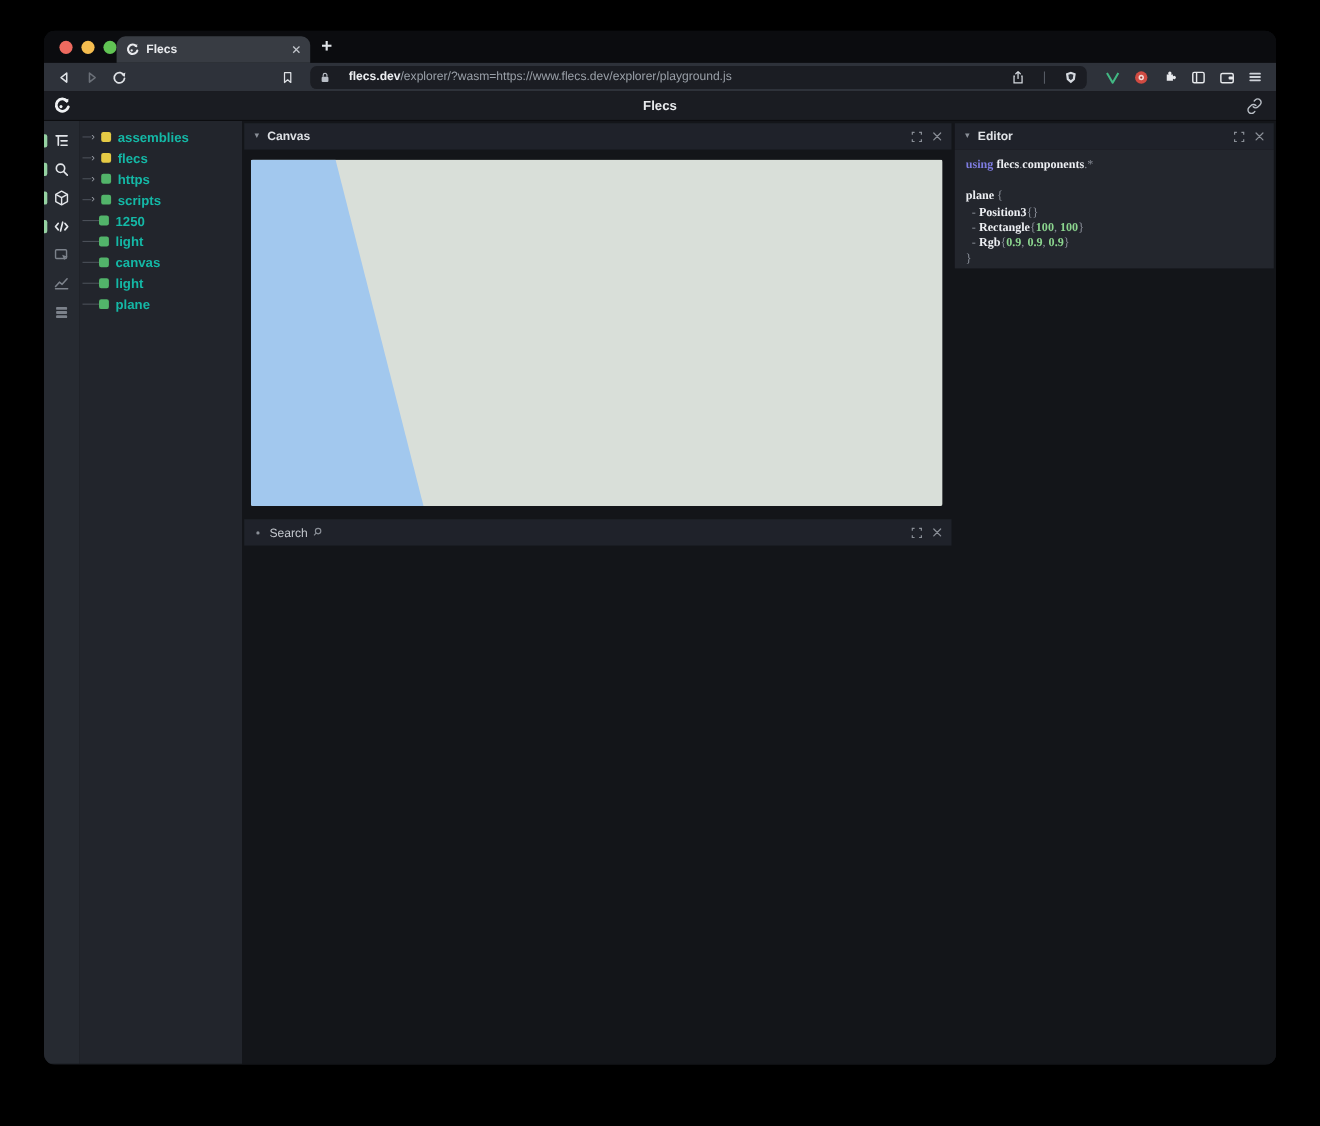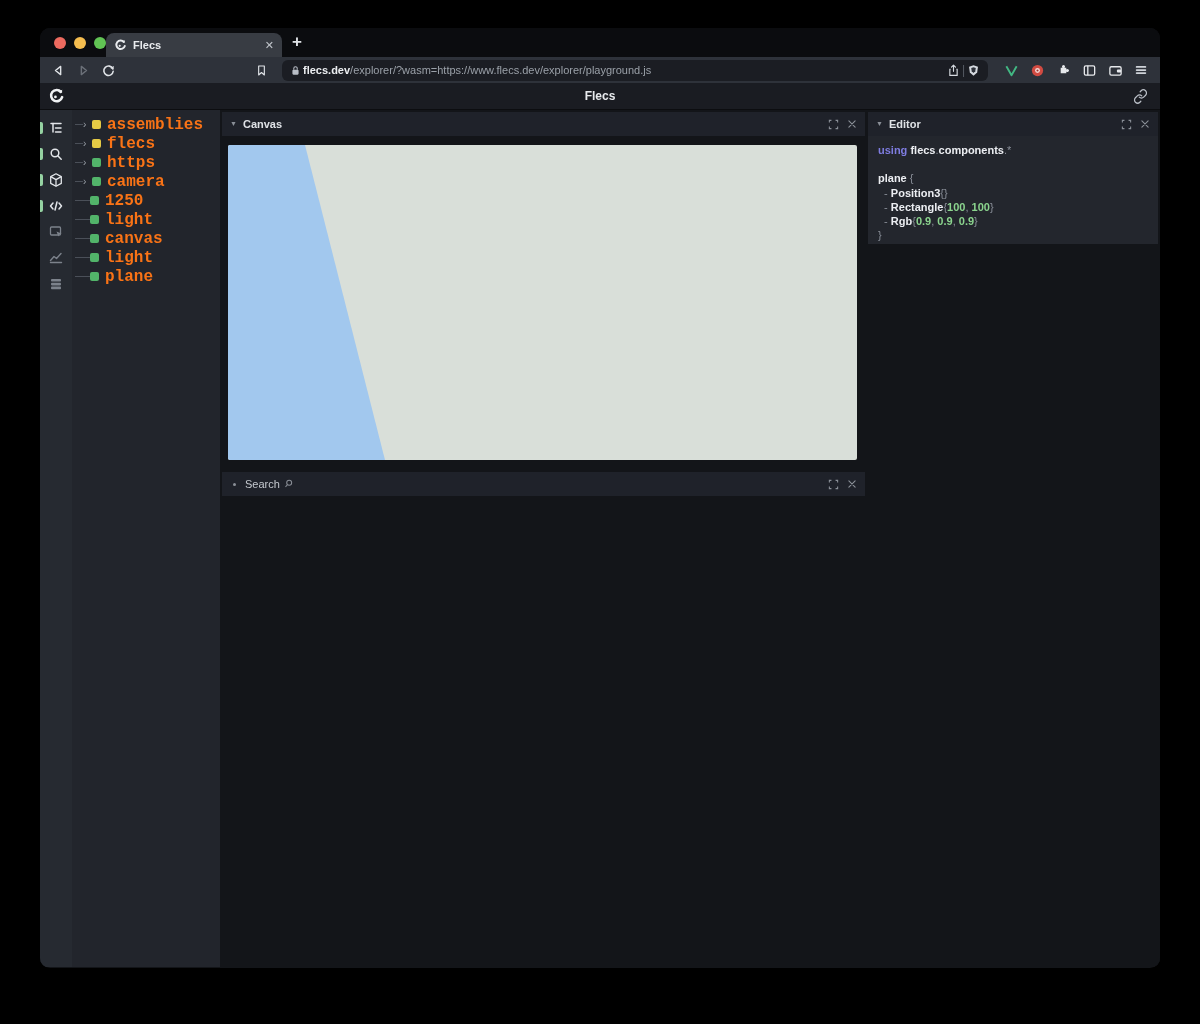--- a/index.html
+++ b/index.html
@@ -24,7 +24,7 @@
   .toolbar { height:26px; background:#2e323a; display:flex; align-items:center; padding:0 10px; gap:8px; }
   .navicon { width:17px; height:17px; display:flex; align-items:center; justify-content:center; }
   .urlbar { flex:1; height:21px; background:#1b1d23; border-radius:6px; display:flex;
-            align-items:center; padding:0 8px; gap:2px; margin:0 6px 0 4px; }
+            align-items:center; padding:0 8px; gap:16px; margin:0 6px 0 4px; }
   .url-text { font-size:11px; color:#9aa0a8; white-space:nowrap; overflow:hidden; flex:1; }
   .url-text b { color:#eceef1; }
   .url-sep { color:#565b64; font-size:12px; }

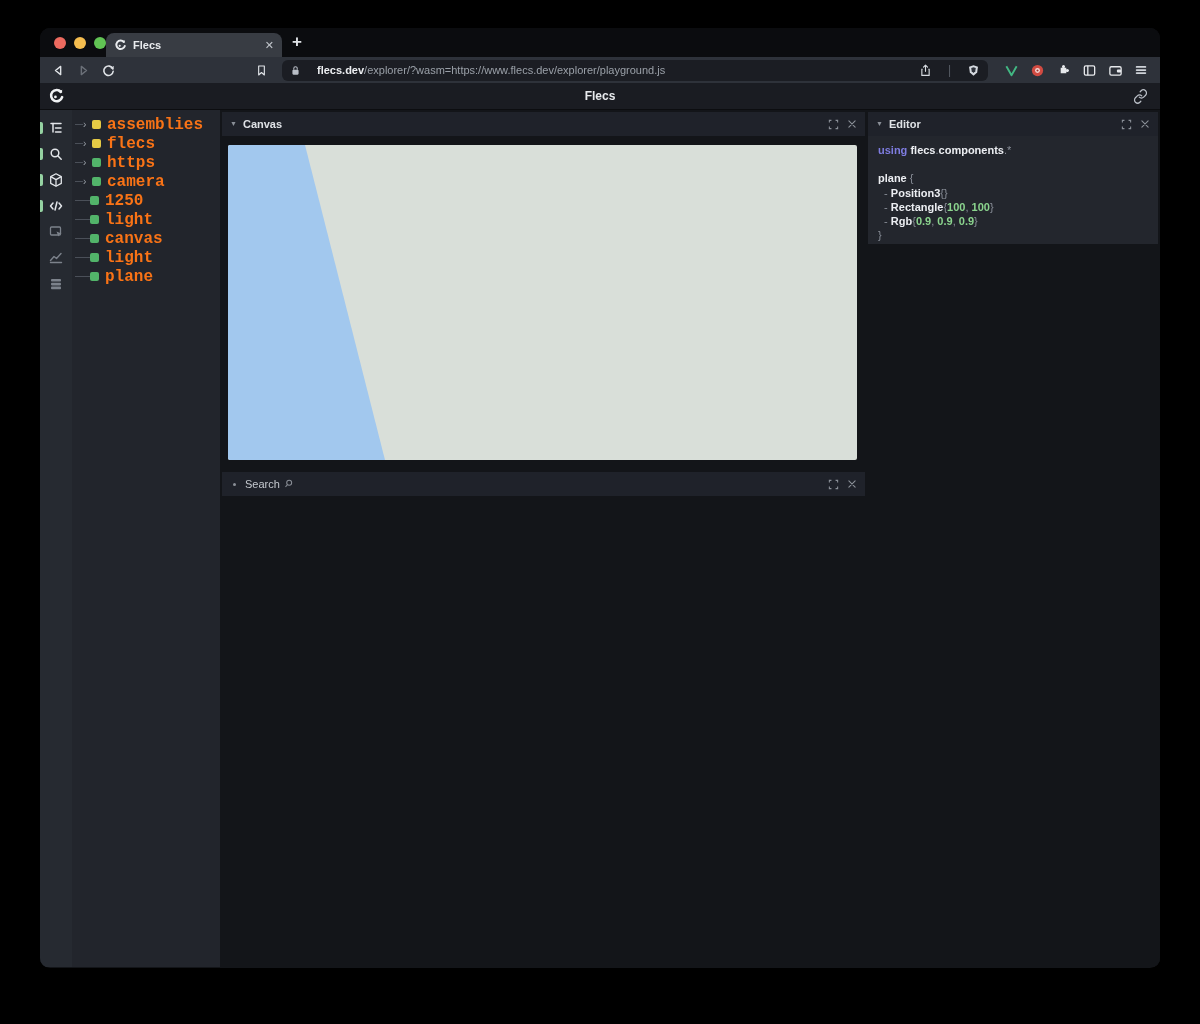--- a/index.html
+++ b/index.html
@@ -52,7 +52,7 @@
   .guide.long { width:15px; }
   .tchev { color:#9aa0a8; font-size:10px; margin:0 2px 1px 0; width:7px; }
   .tsq { width:9px; height:9px; border-radius:2px; margin-right:6px; flex:none; }
-  .tlabel { color:#f97316; font-size:16px; font-weight:600;font-family:Liberation Mono, monospace; }
+  .tlabel { color:#14b8a6; font-size:12px; font-weight:600; }
 
   .main { flex:1; position:relative; background:#131519; }
 

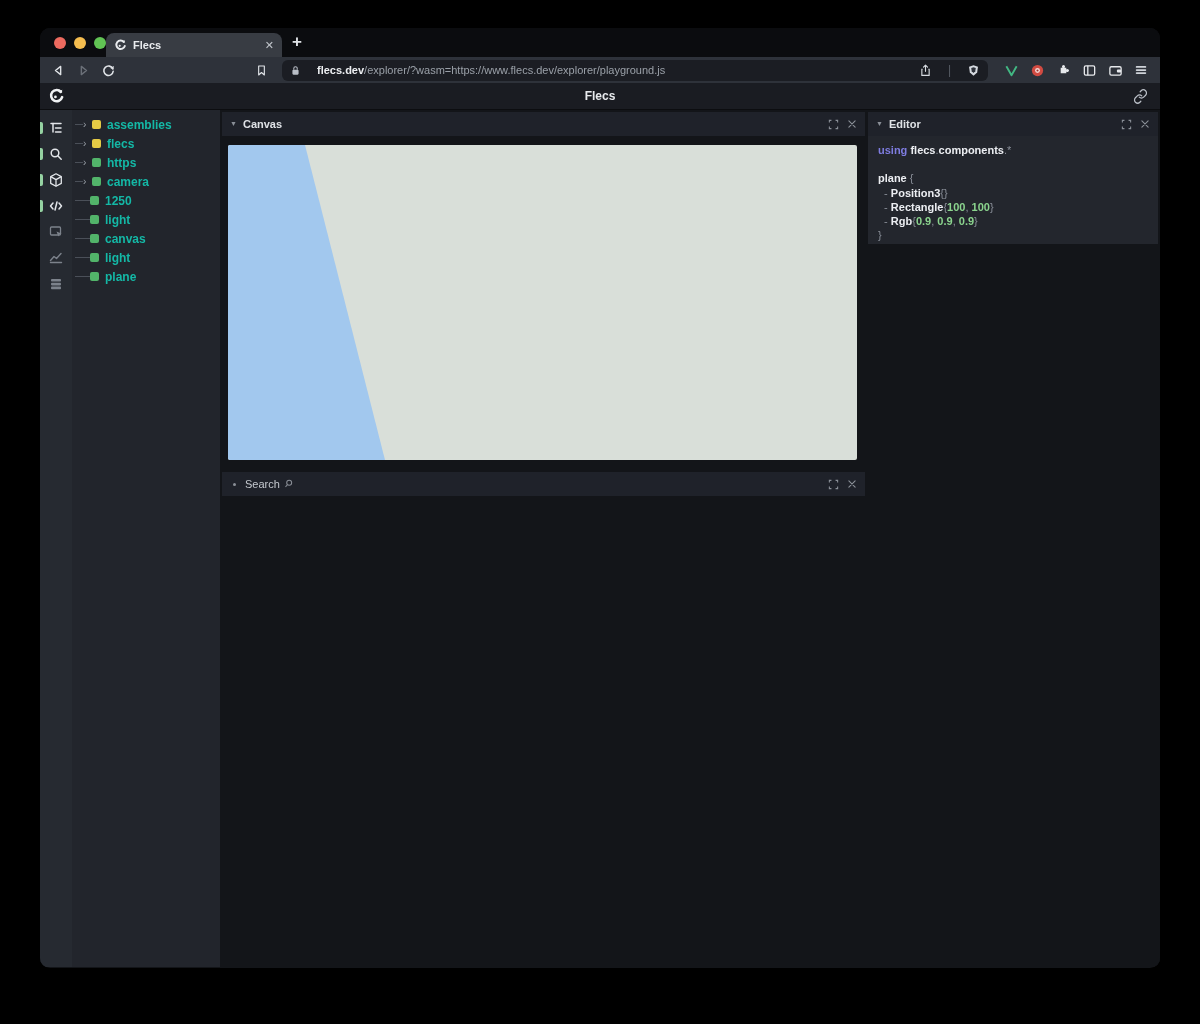--- a/index.html
+++ b/index.html
@@ -71,7 +71,7 @@
   .editor-header { left:648px; top:2px; width:290px; }
   .editor-code { position:absolute; left:648px; top:26px; width:290px; height:108px;
                  background:#23262d; padding:7px 10px;
-                 font-family:Liberation Sans, sans-serif; font-size:11px; line-height:14.2px;
+                 font-family:Liberation Serif, serif; font-size:11px; line-height:14.2px;
                  white-space:pre; }
   .editor-code .kw { color:#7e7ce0; font-weight:bold; }
   .editor-code .id { color:#eceef2; font-weight:bold; }

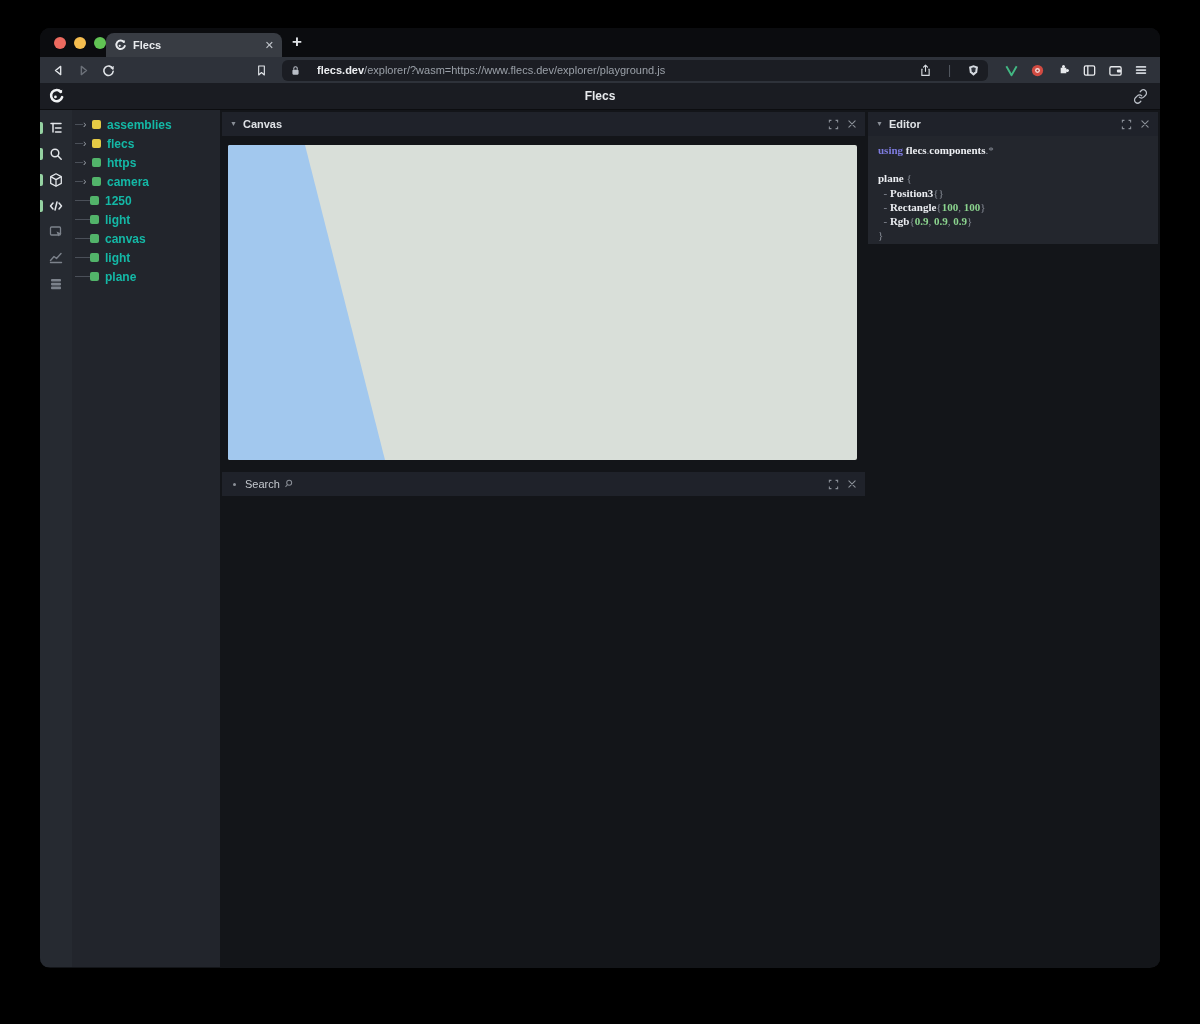--- a/index.html
+++ b/index.html
@@ -275,7 +275,7 @@
         <span class="guide"></span>
         <span class="tchev">›</span>
         <span class="tsq" style="background: rgb(82, 180, 106);"></span>
-        <span class="tlabel">camera</span>
+        <span class="tlabel">scripts</span>
       </div>
 
       <div class="treerow">

